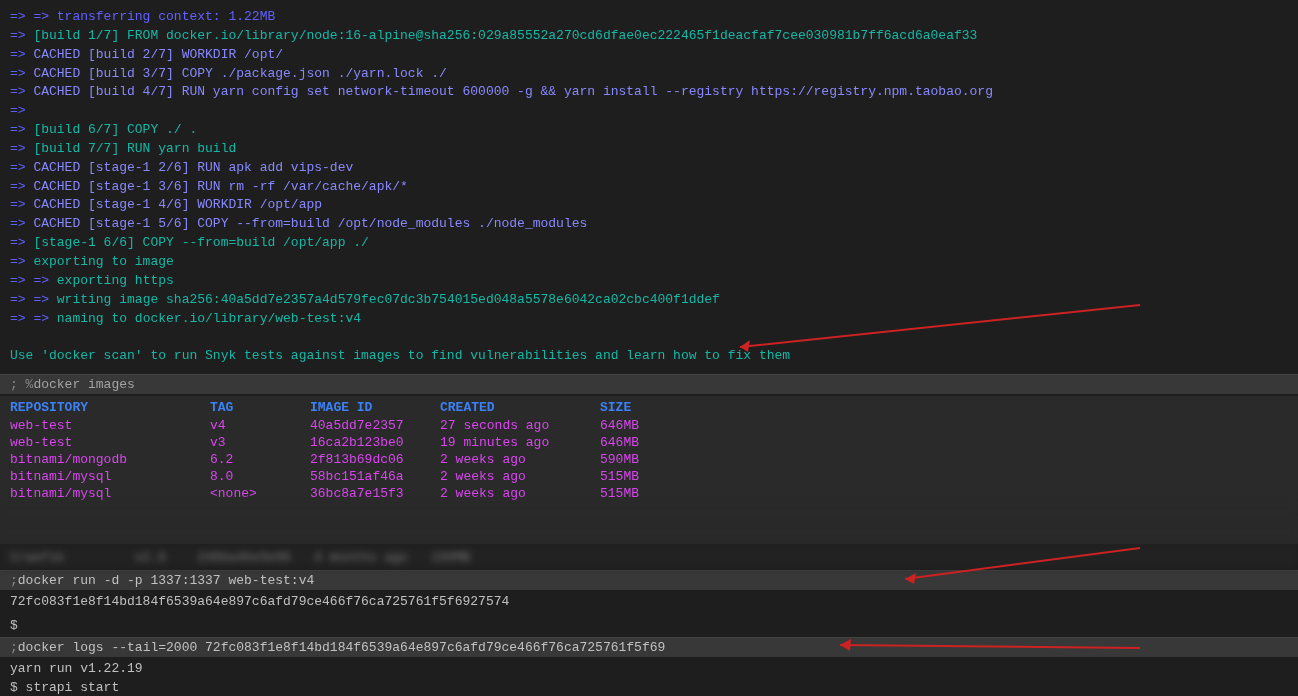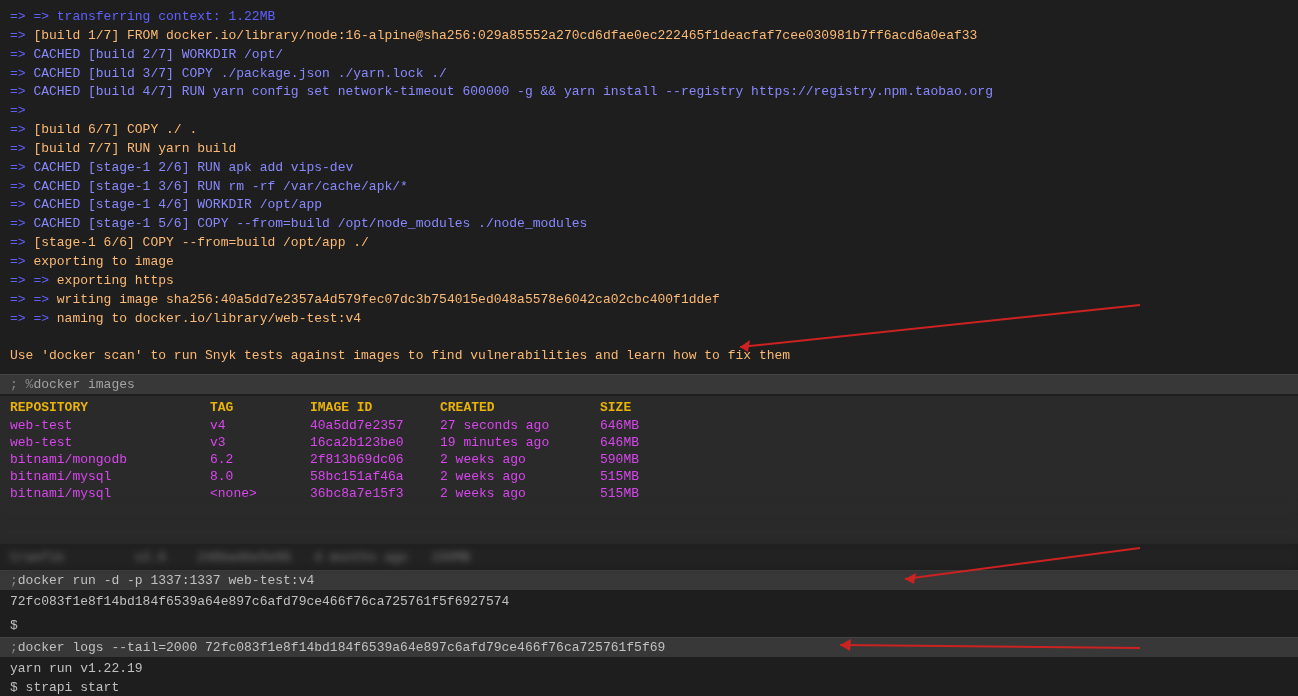--- a/index.html
+++ b/index.html
@@ -35,7 +35,7 @@
 
     .arrow { color: #6060ff; }
     .cached { color: #8888ff; }
-    .normal { color: #fdba74; }
+    .normal { color: #14b8a6; }
     .dim { color: #888; }
 
     

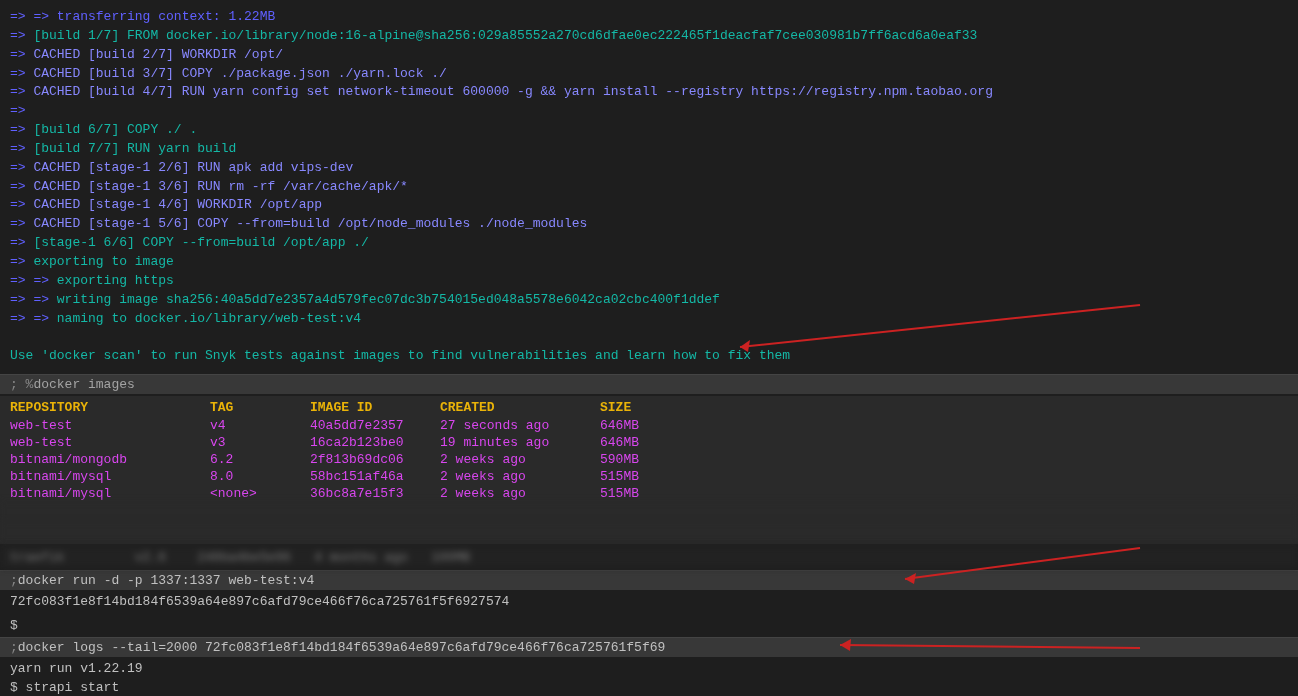--- a/index.html
+++ b/index.html
@@ -46,7 +46,7 @@
     }
 
     .table-header {
-      color: #eab308;
+      color: #3b82f6;
       font-weight: bold;
       display: flex;
       padding: 2px 10px;

